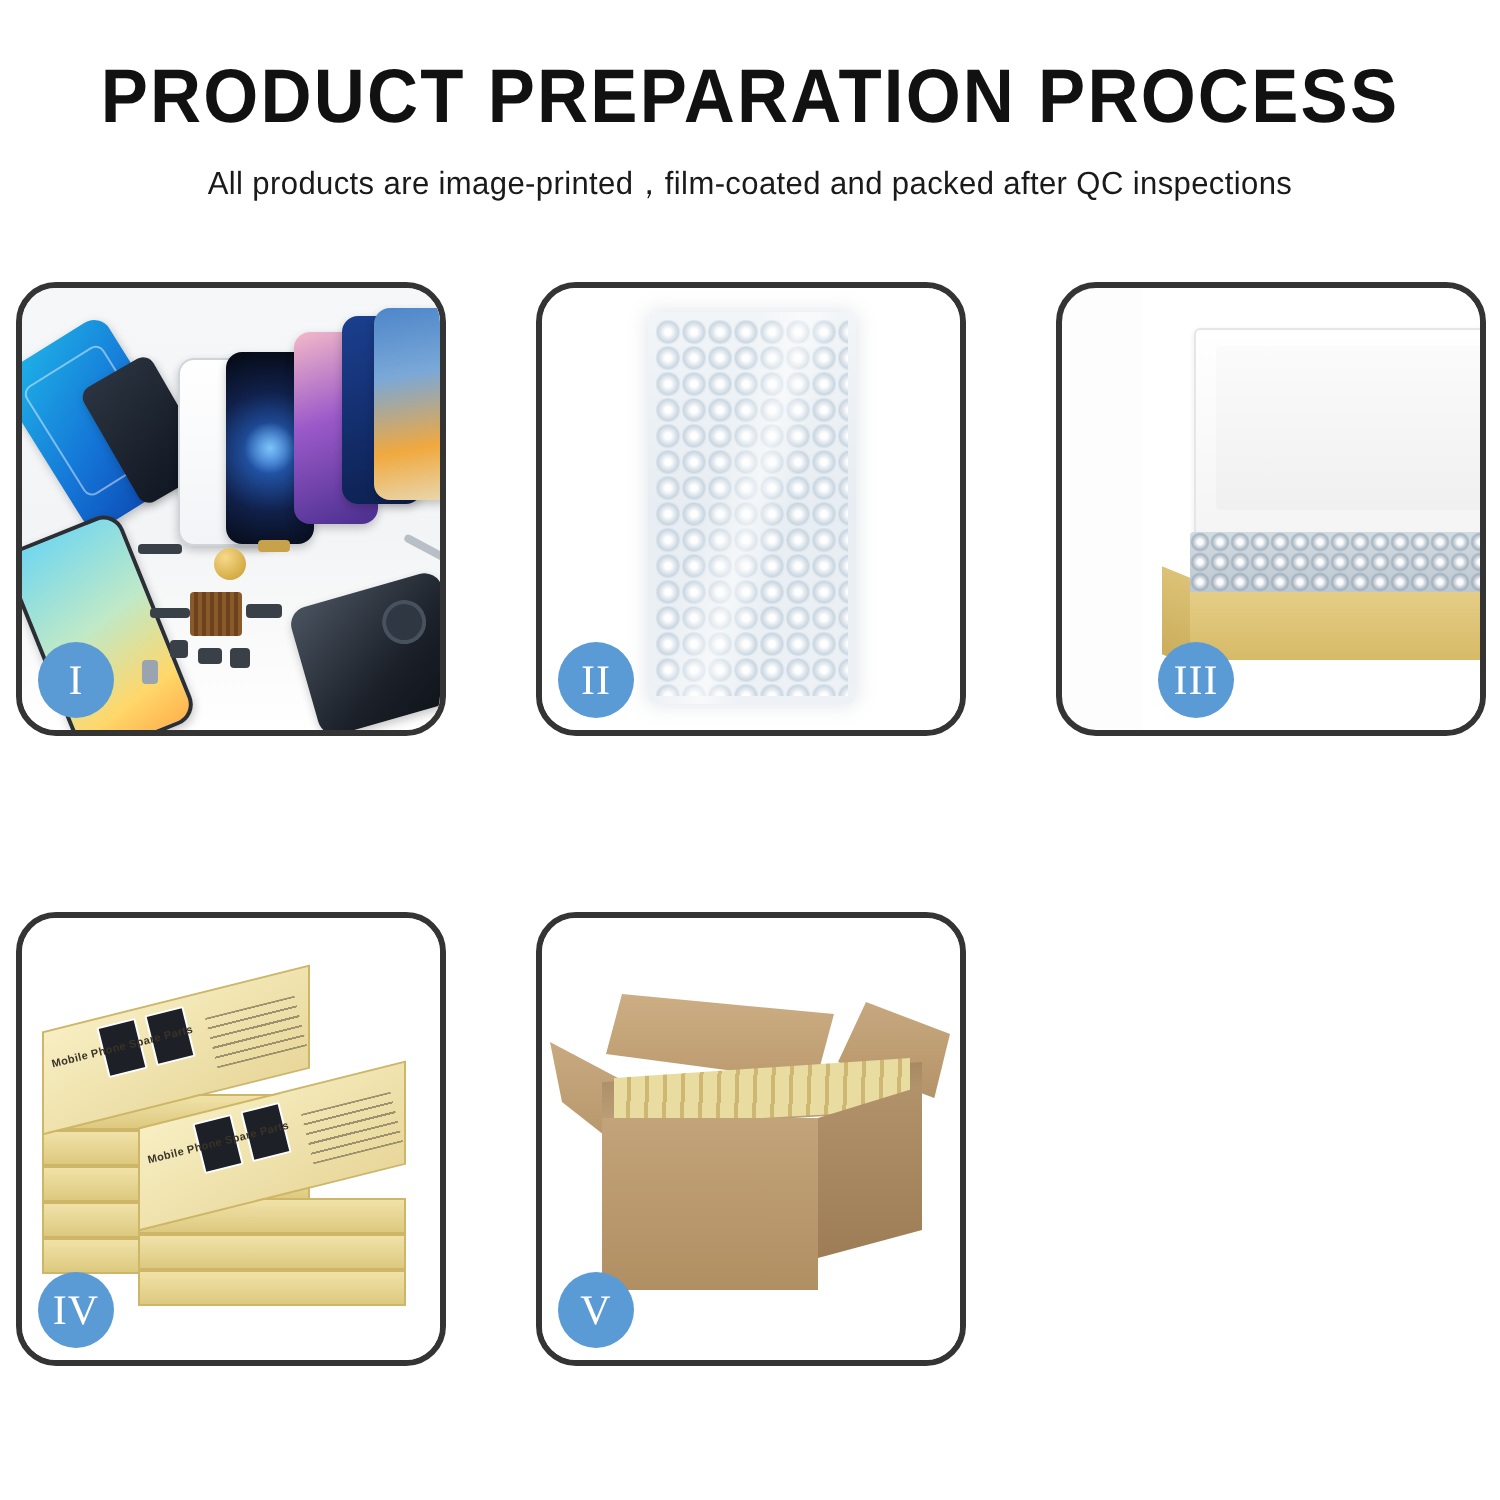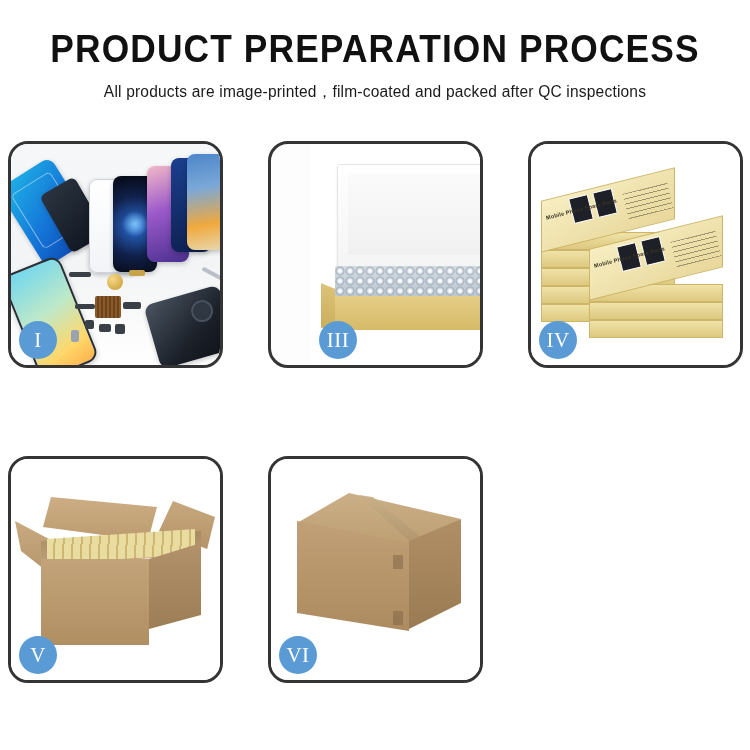--- a/index.html
+++ b/index.html
@@ -306,6 +306,15 @@
     </div>
   </div>
 
+  <div class="panel">
+    <div class="scene p2">
+      <div class="bwrap">
+        <div class="bubbles"></div>
+        <div class="bwrap-sheen"></div>
+      </div>
+      <div class="badge">II</div>
+    </div>
+  </div>
 
   <div class="panel">
     <div class="scene p3">

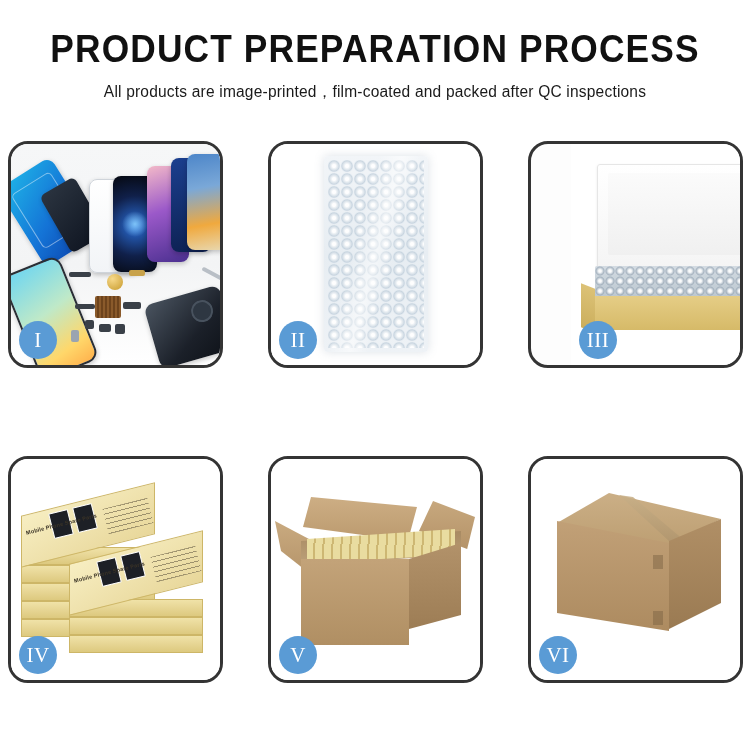--- a/index.html
+++ b/index.html
@@ -365,17 +365,6 @@
     </div>
   </div>
 
-  <div class="panel">
-    <div class="scene p6">
-      <div class="s-top"></div>
-      <div class="s-tape"></div>
-      <div class="s-front"></div>
-      <div class="s-side"></div>
-      <div class="s-notch" style="left:122px;top:96px;"></div>
-      <div class="s-notch" style="left:122px;top:152px;"></div>
-      <div class="badge">VI</div>
-    </div>
-  </div>
 
 </div>
 

